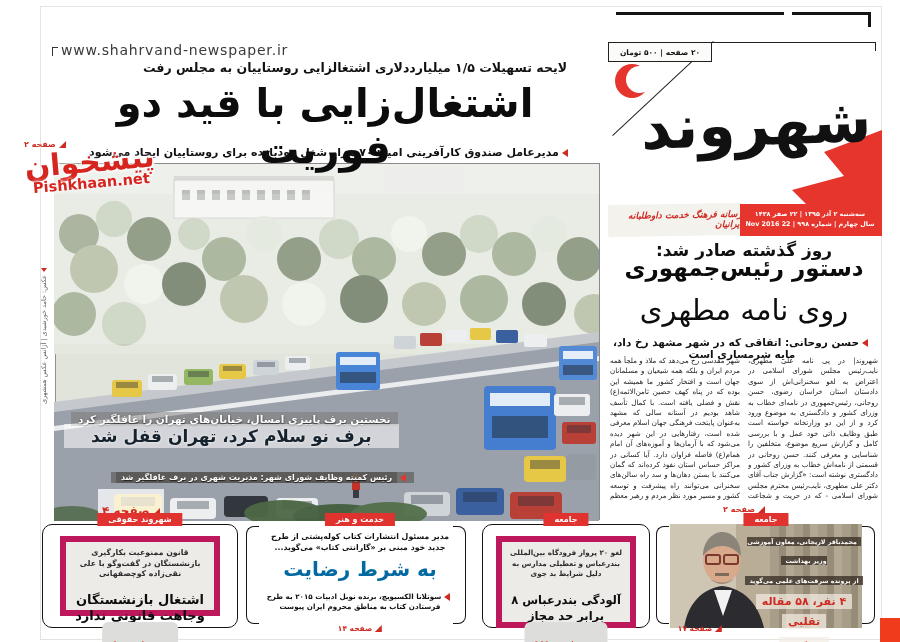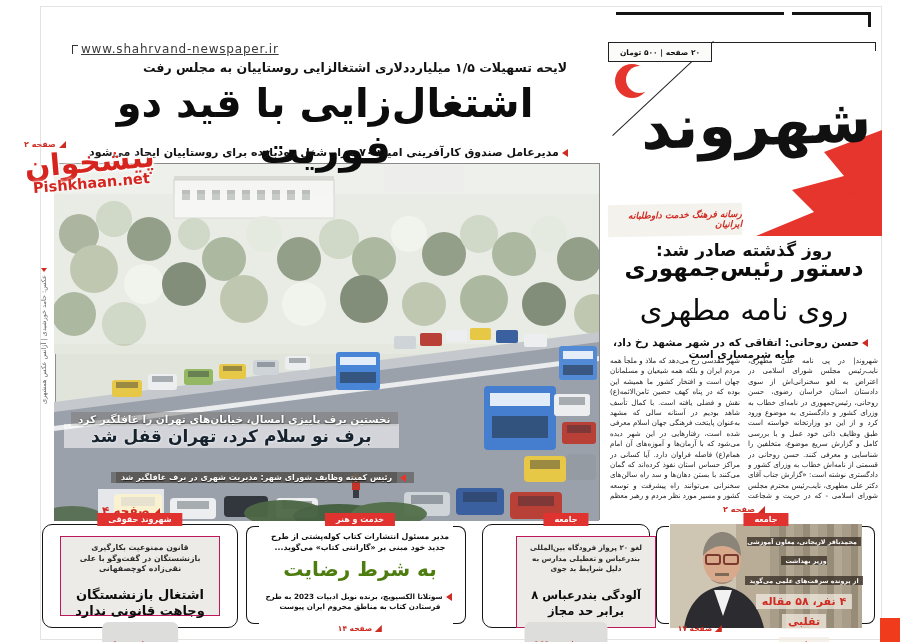--- a/index.html
+++ b/index.html
@@ -27,7 +27,7 @@
   .m-slogan{position:absolute;left:2px;top:198px;width:134px;height:32px;background:#f4f2ed;color:#cf2b22;
     font-size:9px;font-weight:800;font-style:italic;display:flex;align-items:center;justify-content:center;transform:rotate(-1deg);}
   
-  .site-url{left:72px;top:42px;direction:ltr;font-size:12px;letter-spacing:.8px;color:#3a3a3a;z-index:4;text-decoration:underline;}
+  .site-url{left:52px;top:42px;direction:ltr;font-size:14px;letter-spacing:.8px;color:#3a3a3a;z-index:4;}
   .corner{display:inline-block;width:6px;height:9px;border-left:1px solid #333;border-top:1px solid #333;vertical-align:middle;margin-right:3px;}
   .lead-kicker{left:120px;top:60px;width:470px;text-align:center;font-size:12.5px;font-weight:700;z-index:4;}
   .lead-headline{left:55px;top:80px;width:540px;text-align:center;font-size:40px;font-weight:800;letter-spacing:-1.5px;z-index:4;color:#0c0c0c;}

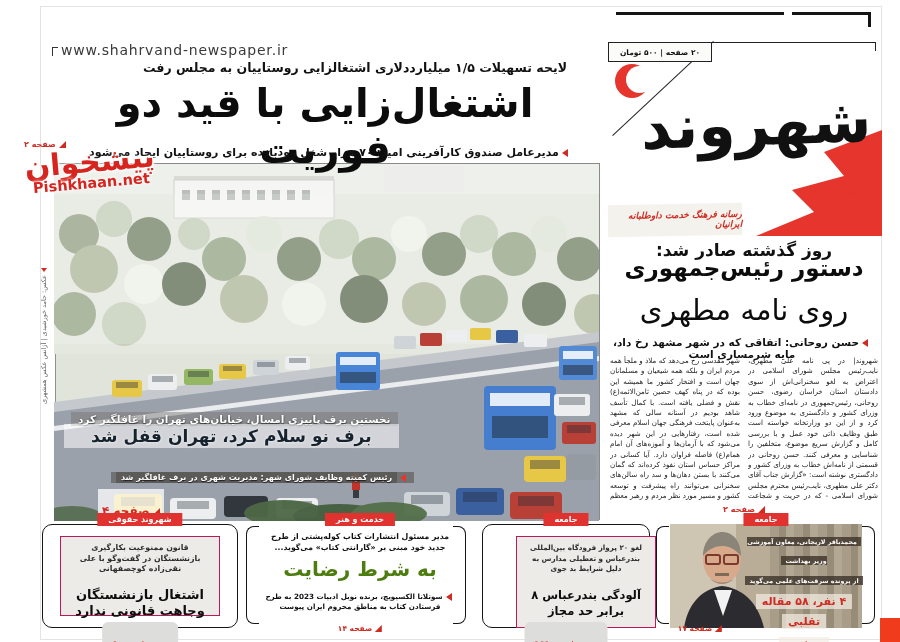--- a/index.html
+++ b/index.html
@@ -112,6 +112,10 @@
   </svg>
   <div class="m-title">شهروند</div>
   <div class="m-kind">روزنامه</div>
+  <div class="m-dateband">
+    <div>سه‌شنبه ۲ آذر ۱۳۹۵ | ۲۲ صفر ۱۴۳۸</div>
+    <div>سال چهارم | شماره ۹۹۸ | 22 Nov 2016</div>
+  </div>
   <div class="m-slogan">رسانه فرهنگ خدمت داوطلبانه ایرانیان</div>
 </div>
 

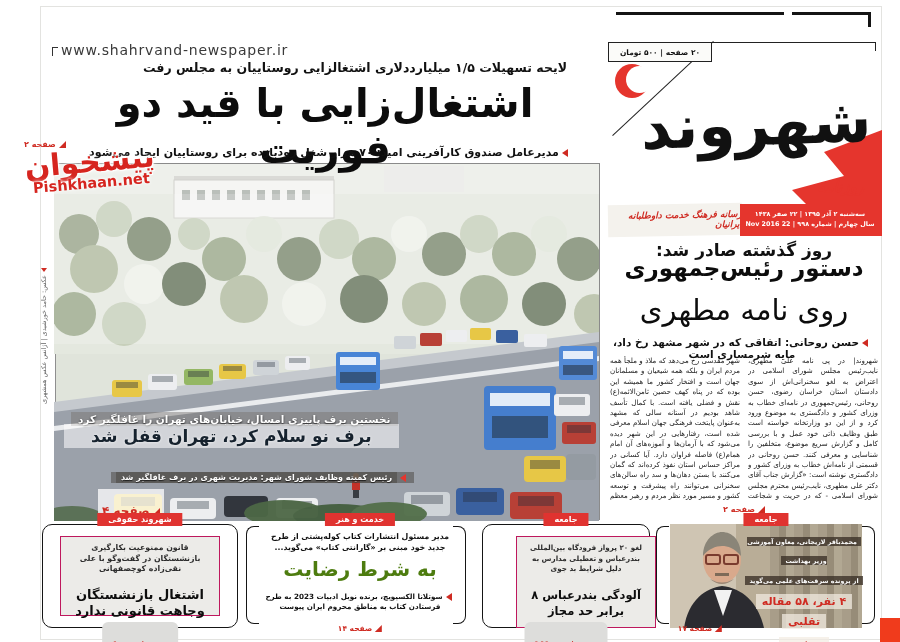--- a/index.html
+++ b/index.html
@@ -69,7 +69,7 @@
   .brk.ol{border-left:none;border-radius:0 8px 8px 0;}
   .sec-label{position:absolute;top:513px;transform:translateX(-50%);background:#e03330;color:#fff;font-size:8px;font-weight:bold;
     padding:2px 11px;z-index:6;white-space:nowrap;}
-  .graypanel{position:absolute;background:#ecebe8;border:1px solid #be185d;z-index:3;text-align:center;}
+  .graypanel{position:absolute;background:#ecebe8;border:6px solid #be185d;z-index:3;text-align:center;}
   .panel-kicker{font-size:7.8px;font-weight:700;color:#2c2c2c;padding:6px 6px 0 6px;line-height:10.5px;}
   .panel-headline{font-size:13px;font-weight:800;color:#0d0d0d;margin-top:12px;line-height:16px;padding:0 4px;}
   .pill{position:absolute;top:622px;transform:translateX(-50%);background:#dddddb;border-radius:6px;padding:16px 9px;

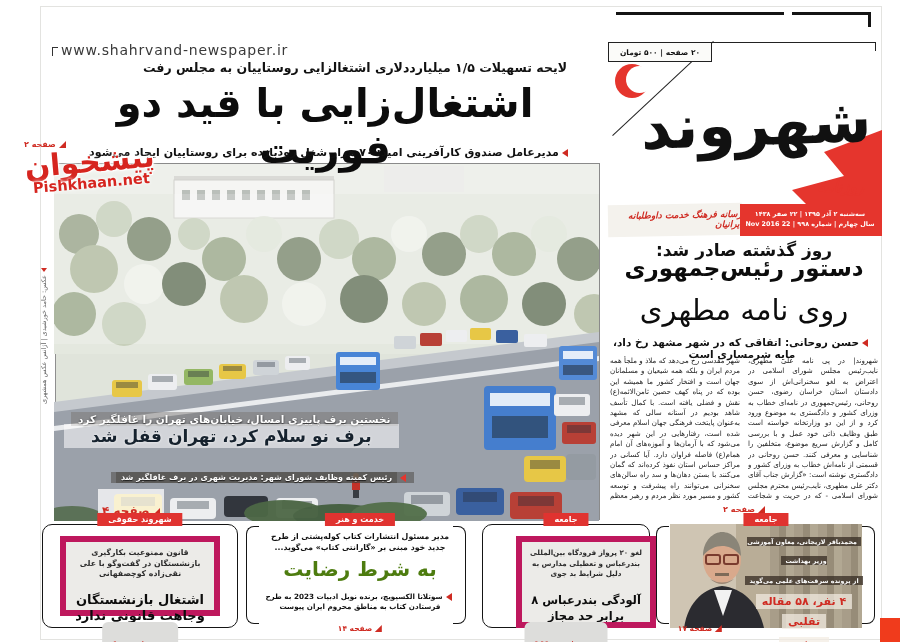--- a/index.html
+++ b/index.html
@@ -310,7 +310,7 @@
 
 <div class="boxframe" style="left:482px;width:168px;"></div>
 <div class="sec-label" style="left:566px;">جامعه</div>
-<div class="graypanel" style="left:516px;top:536px;width:140px;height:92px;">
+<div class="graypanel" style="left:496px;top:536px;width:140px;height:92px;">
   <div class="panel-kicker" style="font-size:7.2px;">لغو ۲۰ پرواز فرودگاه بین‌المللی بندرعباس و تعطیلی مدارس به دلیل شرایط بد جوی</div>
   <div class="panel-headline" style="font-size:11.5px;">آلودگی بندرعباس ۸ برابر حد مجاز</div>
 </div>

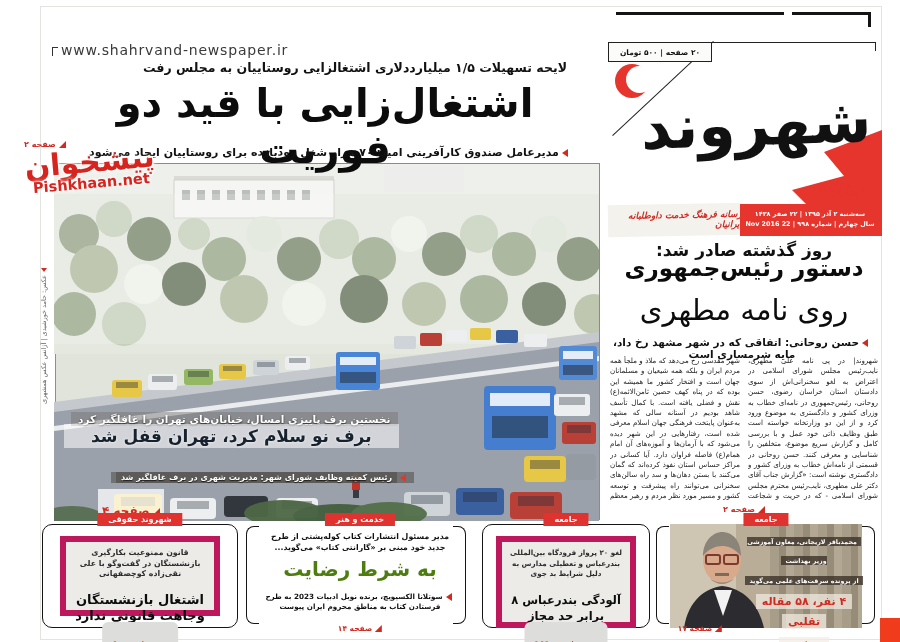--- a/index.html
+++ b/index.html
@@ -76,7 +76,7 @@
     font-size:12px;font-weight:bold;color:#cf2b22;z-index:6;white-space:nowrap;}
   .pageref-plain{position:absolute;top:624px;transform:translateX(-50%);font-size:7.5px;font-weight:bold;color:#cf2b22;z-index:6;white-space:nowrap;}
   .b2-kicker{left:268px;top:532px;width:184px;text-align:center;font-size:7.8px;font-weight:700;line-height:10.5px;z-index:3;}
-  .b2-headline{left:268px;top:557px;width:184px;text-align:center;font-size:20px;font-weight:800;z-index:3;color:#4d7c0f;}
+  .b2-headline{left:268px;top:557px;width:184px;text-align:center;font-size:20px;font-weight:800;z-index:3;color:#0369a1;}
   .b2-sub{left:260px;top:592px;width:200px;text-align:center;font-size:7.2px;font-weight:700;line-height:10px;z-index:3;}
   .b4-photo{left:670px;top:524px;width:100px;height:104px;z-index:2;}
   .b4-texture{left:770px;top:524px;width:92px;height:104px;z-index:2;

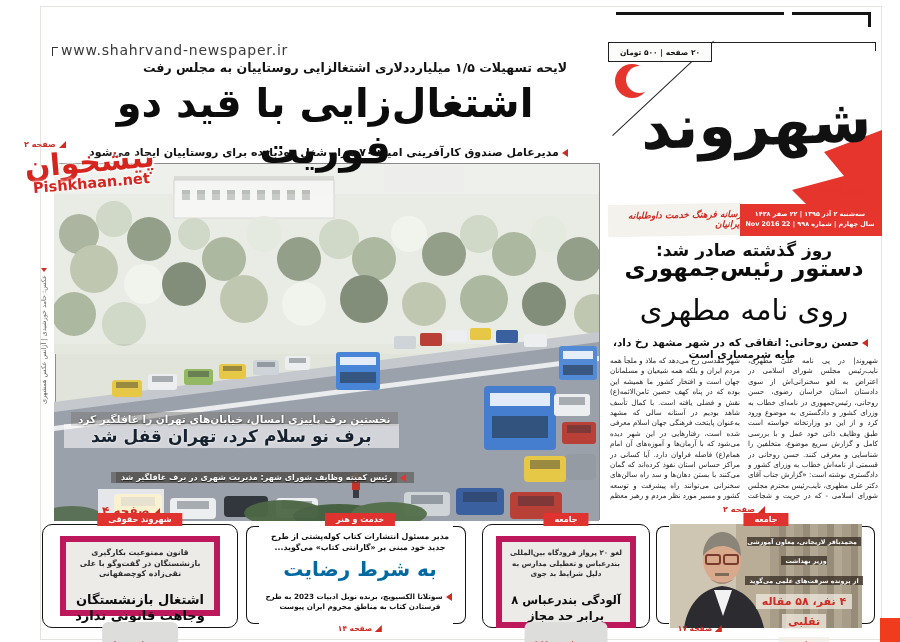--- a/index.html
+++ b/index.html
@@ -301,7 +301,7 @@
 <div class="abs b2-kicker">مدیر مسئول انتشارات کتاب کوله‌پشتی از طرح جدید خود مبنی بر «گارانتی کتاب» می‌گوید...</div>
 <div class="abs b2-headline">به شرط رضایت</div>
 <div class="abs b2-sub">
-  <span class="tri"></span><span>سوتلانا الکسیویچ، برنده نوبل ادبیات 2023 به طرح فرستادن کتاب به مناطق محروم ایران پیوست</span>
+  <span class="tri"></span><span>سوتلانا الکسیویچ، برنده نوبل ادبیات ۲۰۱۵ به طرح فرستادن کتاب به مناطق محروم ایران پیوست</span>
 </div>
 <div class="sec-label" style="left:360px;">خدمت و هنر</div>
 <div class="pageref-plain" style="left:360px;">

